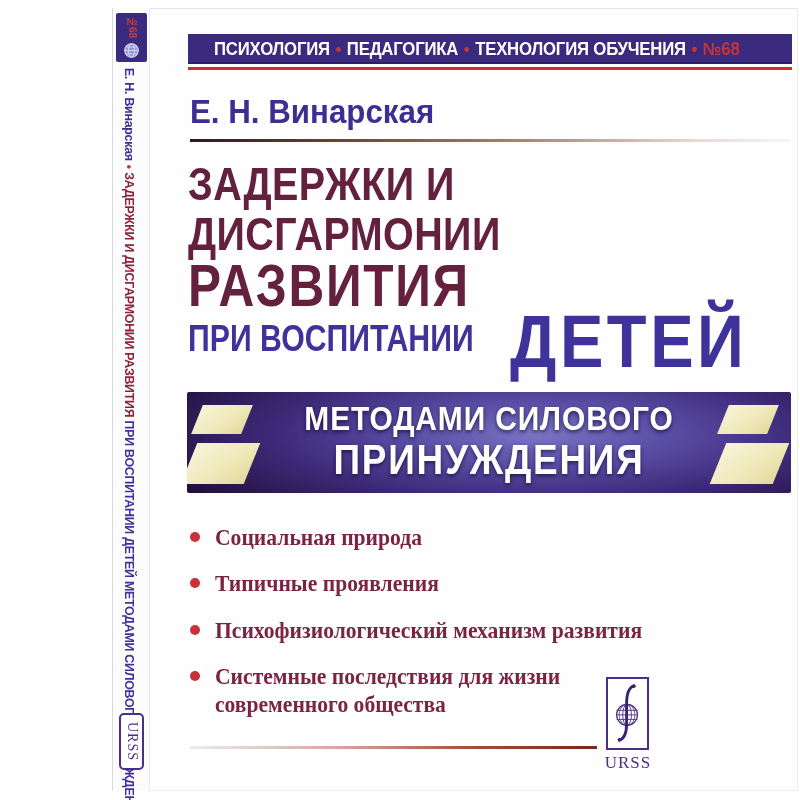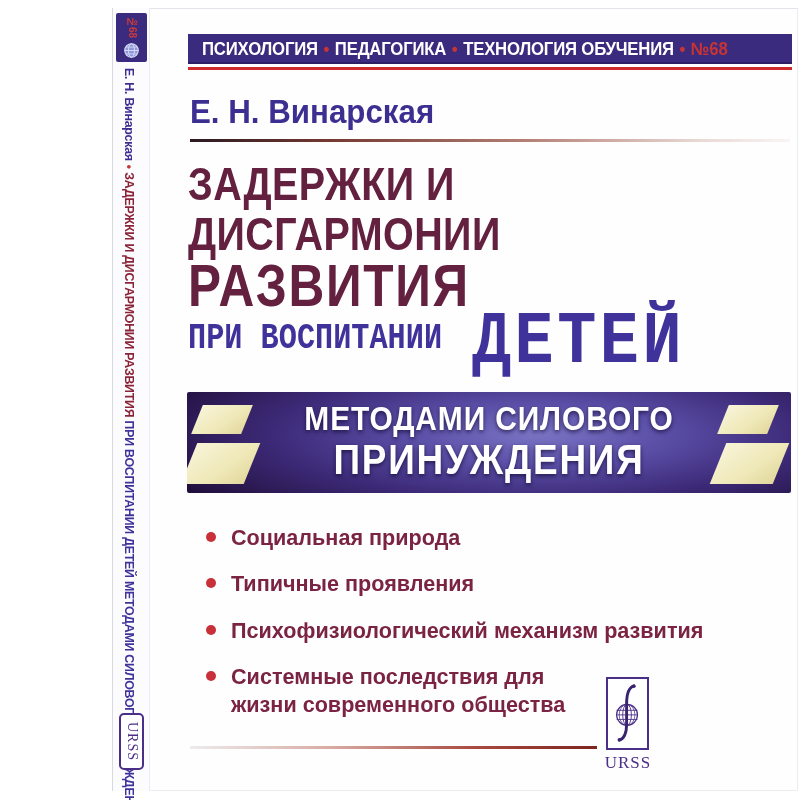--- a/index.html
+++ b/index.html
@@ -37,7 +37,7 @@
 
   
   .series-banner { position:absolute; left:188px; top:34px; width:604px; height:30px;
-           background:#3b2b7e; display:flex; align-items:center; padding-left:14px;
+           background:#3b2b7e; display:flex; align-items:center; padding-left:26px;
            box-shadow:inset 0 -2px 0 #2c1f63; }
   .series-banner .inner { display:inline-block; white-space:nowrap; transform:scaleX(0.93);
            transform-origin:0 50%; font-weight:bold; font-size:18px; color:#ffffff;

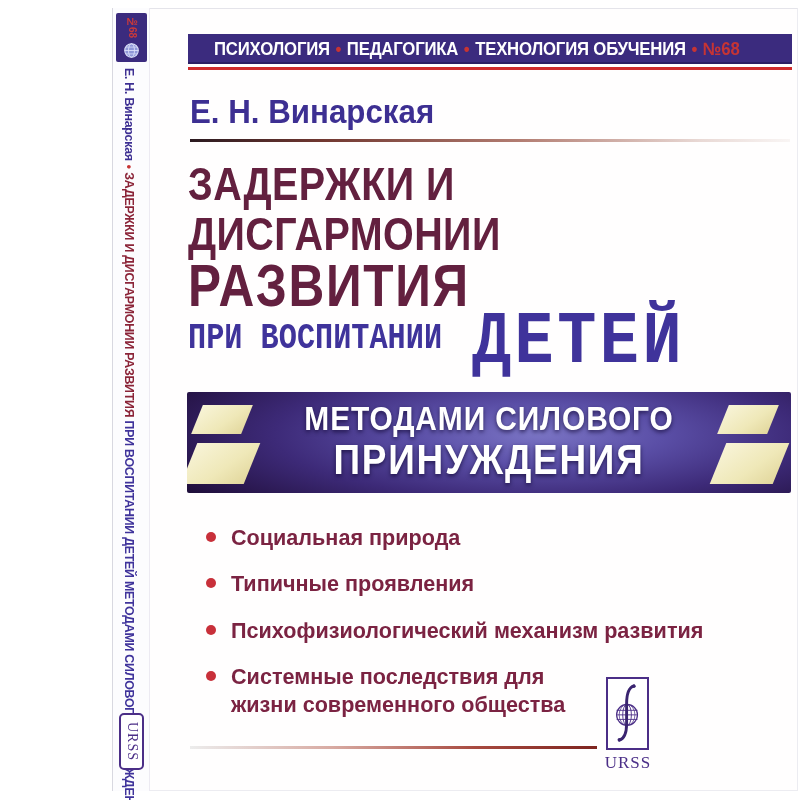--- a/index.html
+++ b/index.html
@@ -61,7 +61,7 @@
   .title-1 { top:160px; font-size:47px; }
   .title-2 { top:210px; font-size:47px; }
   .title-3 { top:257px; font-size:59px; letter-spacing:2px; }
-  .title-4 { position:absolute; left:188px; top:305px; display:flex; align-items:flex-start;font-family:Liberation Mono, monospace; }
+  .title-4 { position:absolute; left:188px; top:305px; display:flex; align-items:flex-start; }
   .title-4-prefix { font-weight:bold; font-size:36px; color:#3f339b; white-space:nowrap;
            transform:scaleX(0.84); transform-origin:0 0; margin-top:16px; line-height:1; }
   .title-4-emph { font-weight:bold; font-size:74px; color:#3f339b; white-space:nowrap;

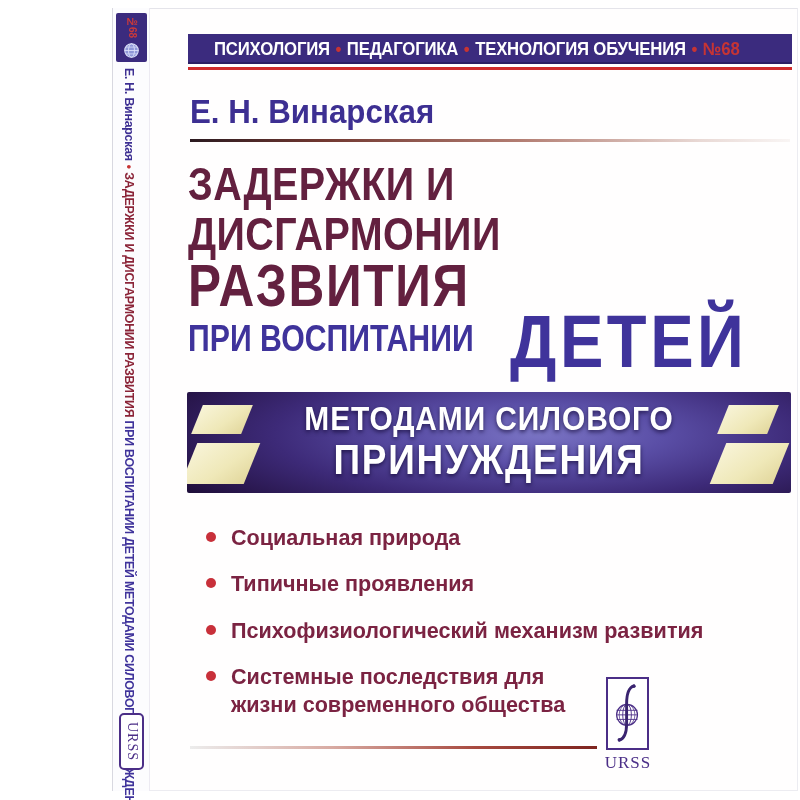--- a/index.html
+++ b/index.html
@@ -84,7 +84,7 @@
   .method-line-2 { top:47px; font-size:42px; transform:scaleX(0.88); letter-spacing:2px; }
 
   
-  .bullets { position:absolute; left:206px; top:524px; list-style:none; }
+  .bullets { position:absolute; left:190px; top:524px; list-style:none;font-family:Liberation Serif, serif; }
   .bullets li { display:flex; align-items:flex-start; margin-bottom:19px; }
   .bullet-dot { flex:0 0 auto; width:10px; height:10px; border-radius:50%; background:#c8303a;
            margin:8px 15px 0 0; }

